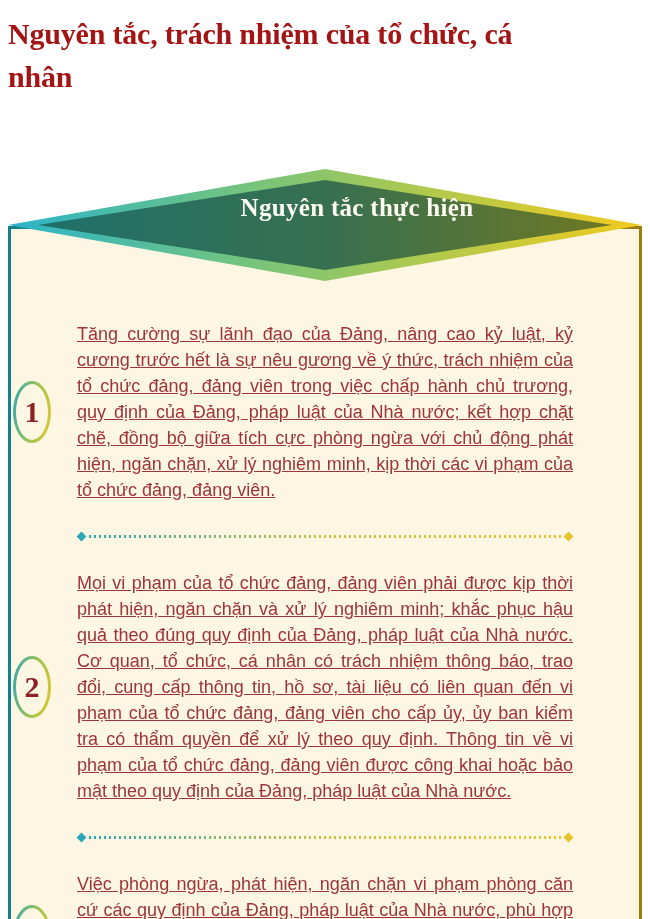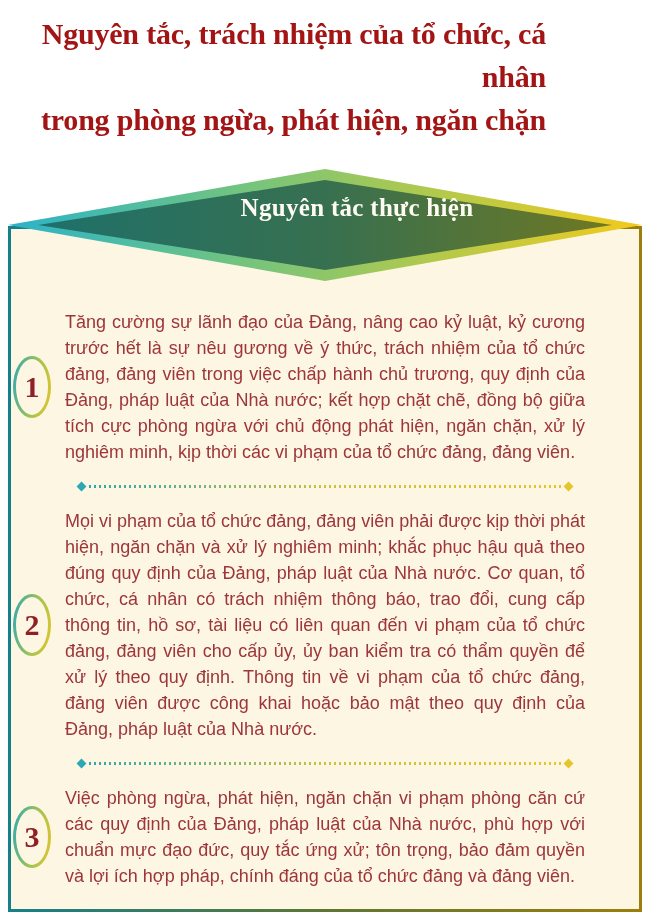--- a/index.html
+++ b/index.html
@@ -15,9 +15,9 @@
   
   .title {
     position: absolute;
-    top: 12px; left: 16px;
+    top: 12px; left: 8px;
     width: 530px;
-    text-align: right;
+    text-align: left;
     font-family: "Liberation Serif", serif;
     font-weight: bold;
     font-size: 30px;

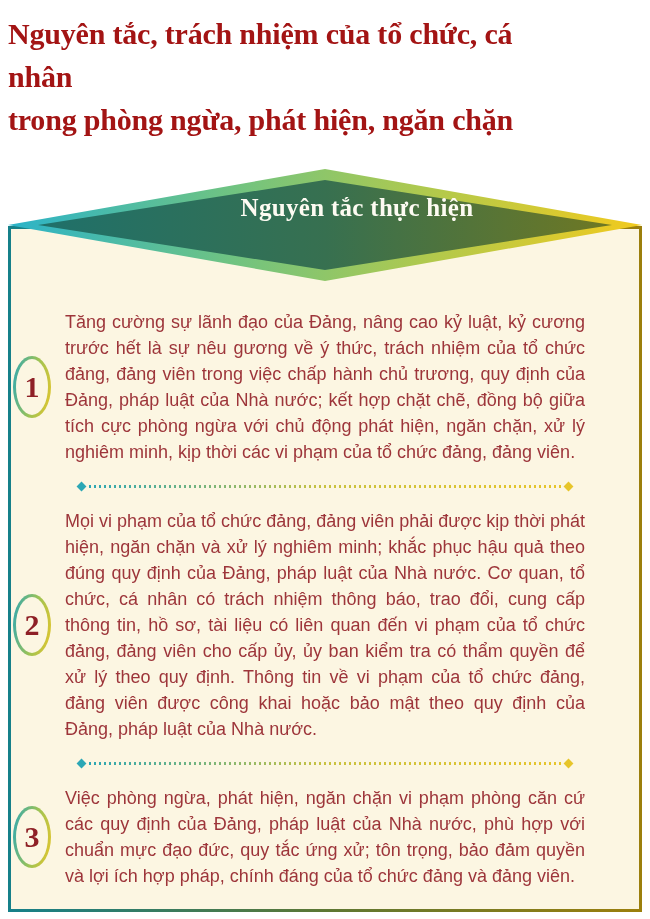--- a/index.html
+++ b/index.html
@@ -119,7 +119,6 @@
 
   <div class="title">
     <div>Nguyên tắc, trách nhiệm của tổ chức, cá nhân</div>
-    <div>trong phòng ngừa, phát hiện, ngăn chặn</div>
   </div>
 
   <div class="panel">

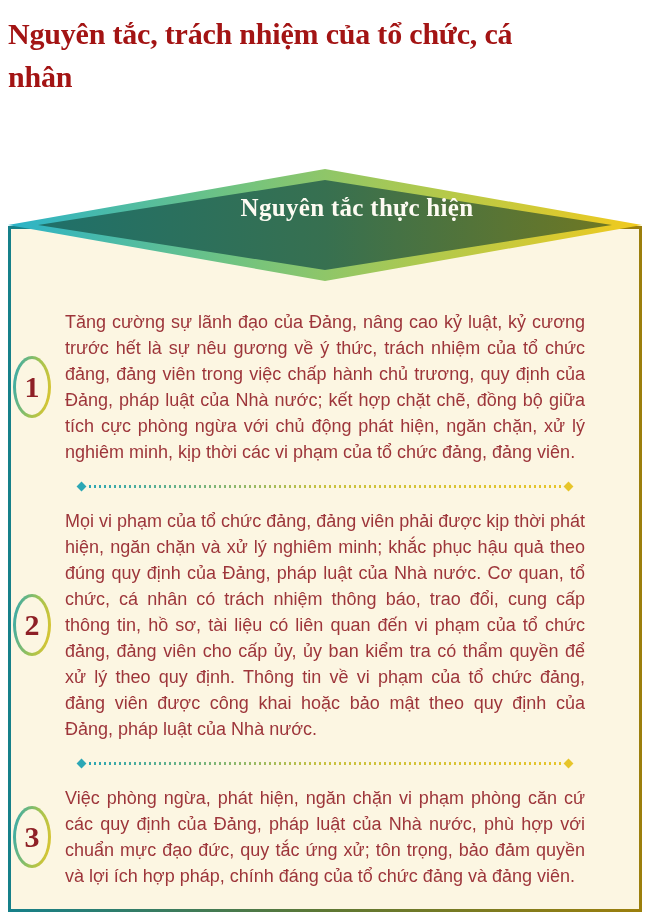--- a/index.html
+++ b/index.html
@@ -66,12 +66,13 @@
   }
 
   .txt {
-    margin: 0;
+    margin: 12px;
     flex: 1;
     text-align: justify;
     font-size: 18px;
     line-height: 26px;
     color: #9d353a;
+    text-decoration: underline;
   }
 
   

